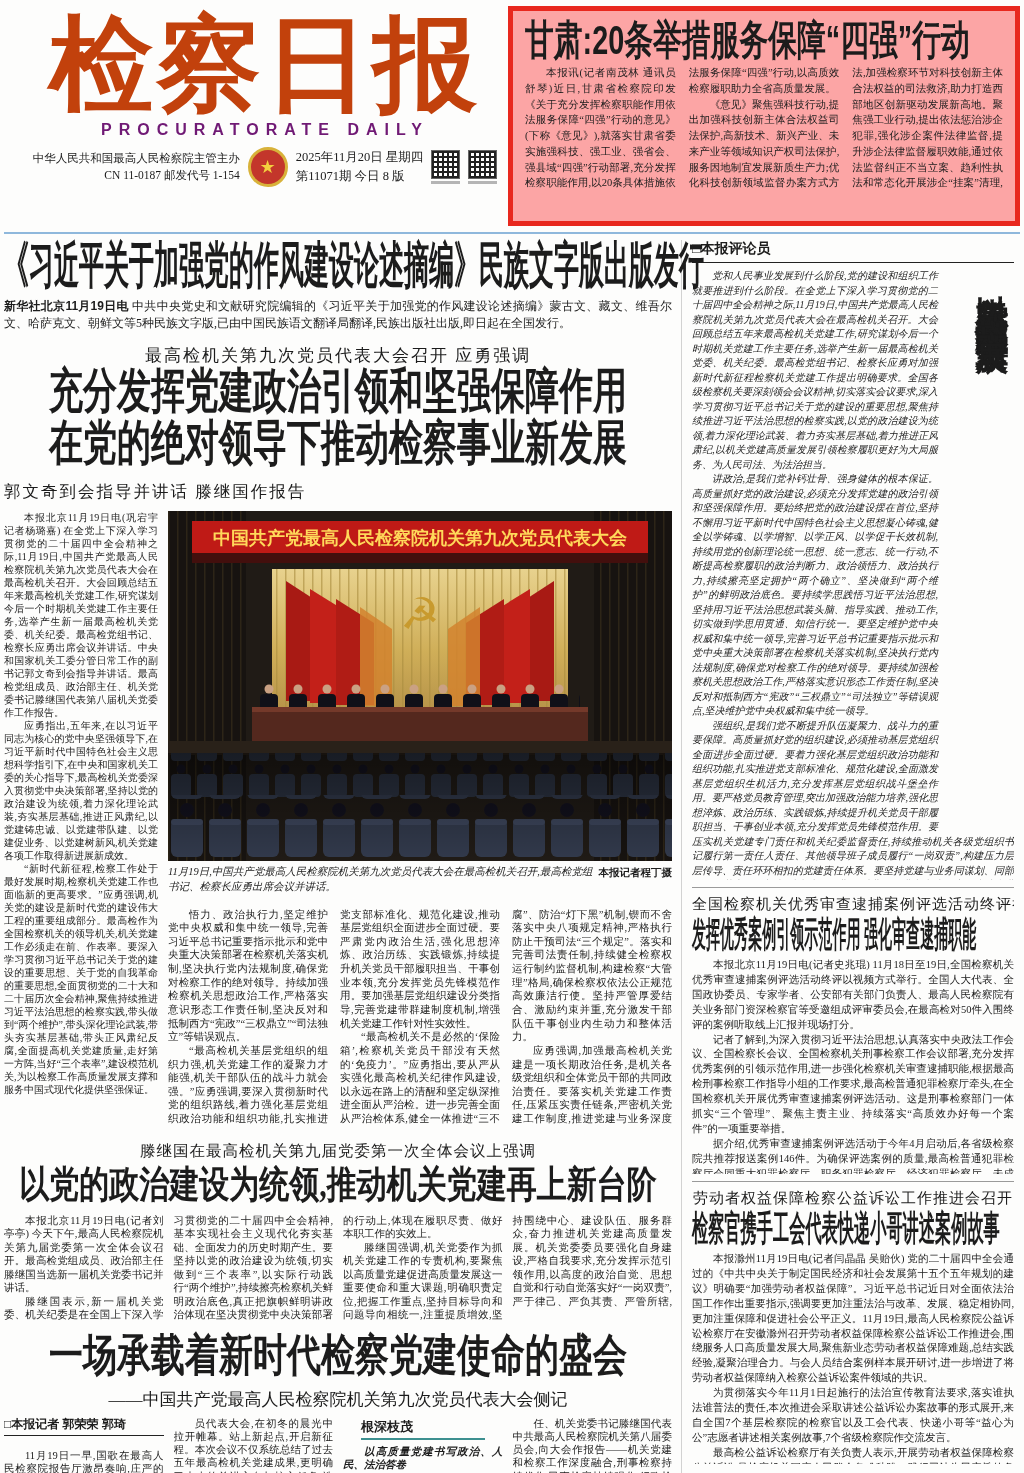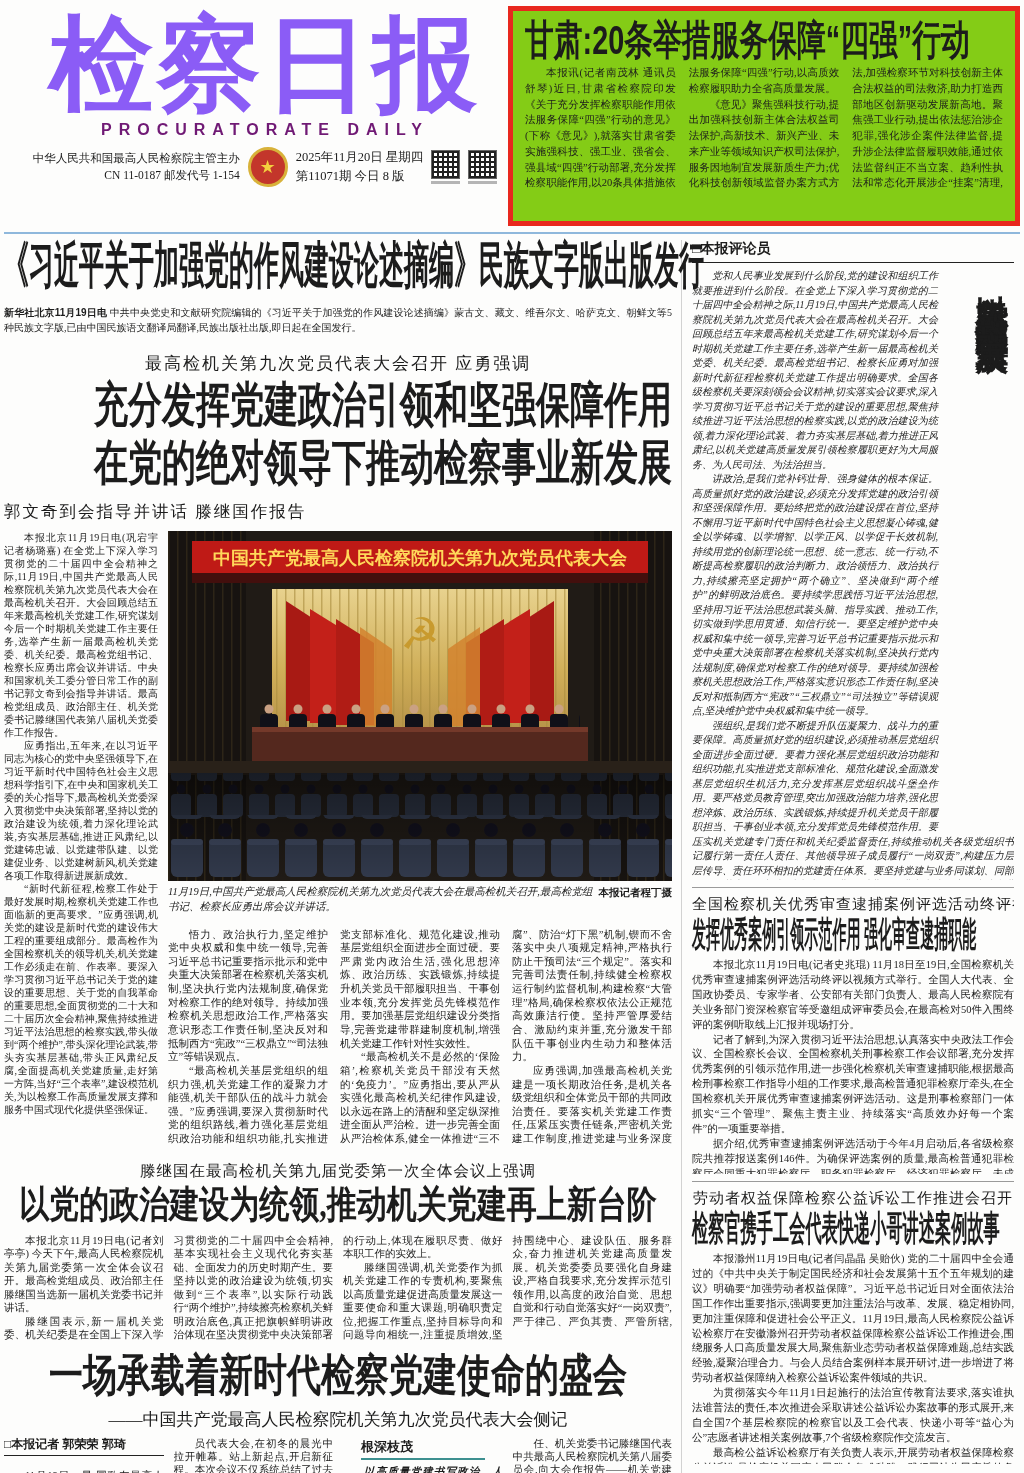--- a/index.html
+++ b/index.html
@@ -9,7 +9,7 @@
   
   .header{position:relative;height:228px;border-bottom:2px solid #8fb8dc;margin-top:4px;}
   .mast{position:absolute;left:36px;top:6px;width:450px;text-align:center;}
-  .mast-title{font-size:104px;line-height:1.05;font-weight:900;color:#8b5cf6;letter-spacing:4px;white-space:nowrap;}
+  .mast-title{font-size:104px;line-height:1.05;font-weight:900;color:#c2410c;letter-spacing:4px;white-space:nowrap;}
   .mast-sub{color:#701a75;font-size:16px;letter-spacing:7px;font-family:"Liberation Sans",sans-serif;margin-top:2px;font-weight:bold;}
   .mast-info{display:flex;align-items:center;justify-content:center;gap:8px;margin-top:8px;}
   .mast-org{font-size:11.5px;line-height:1.5;text-align:right;white-space:nowrap;}

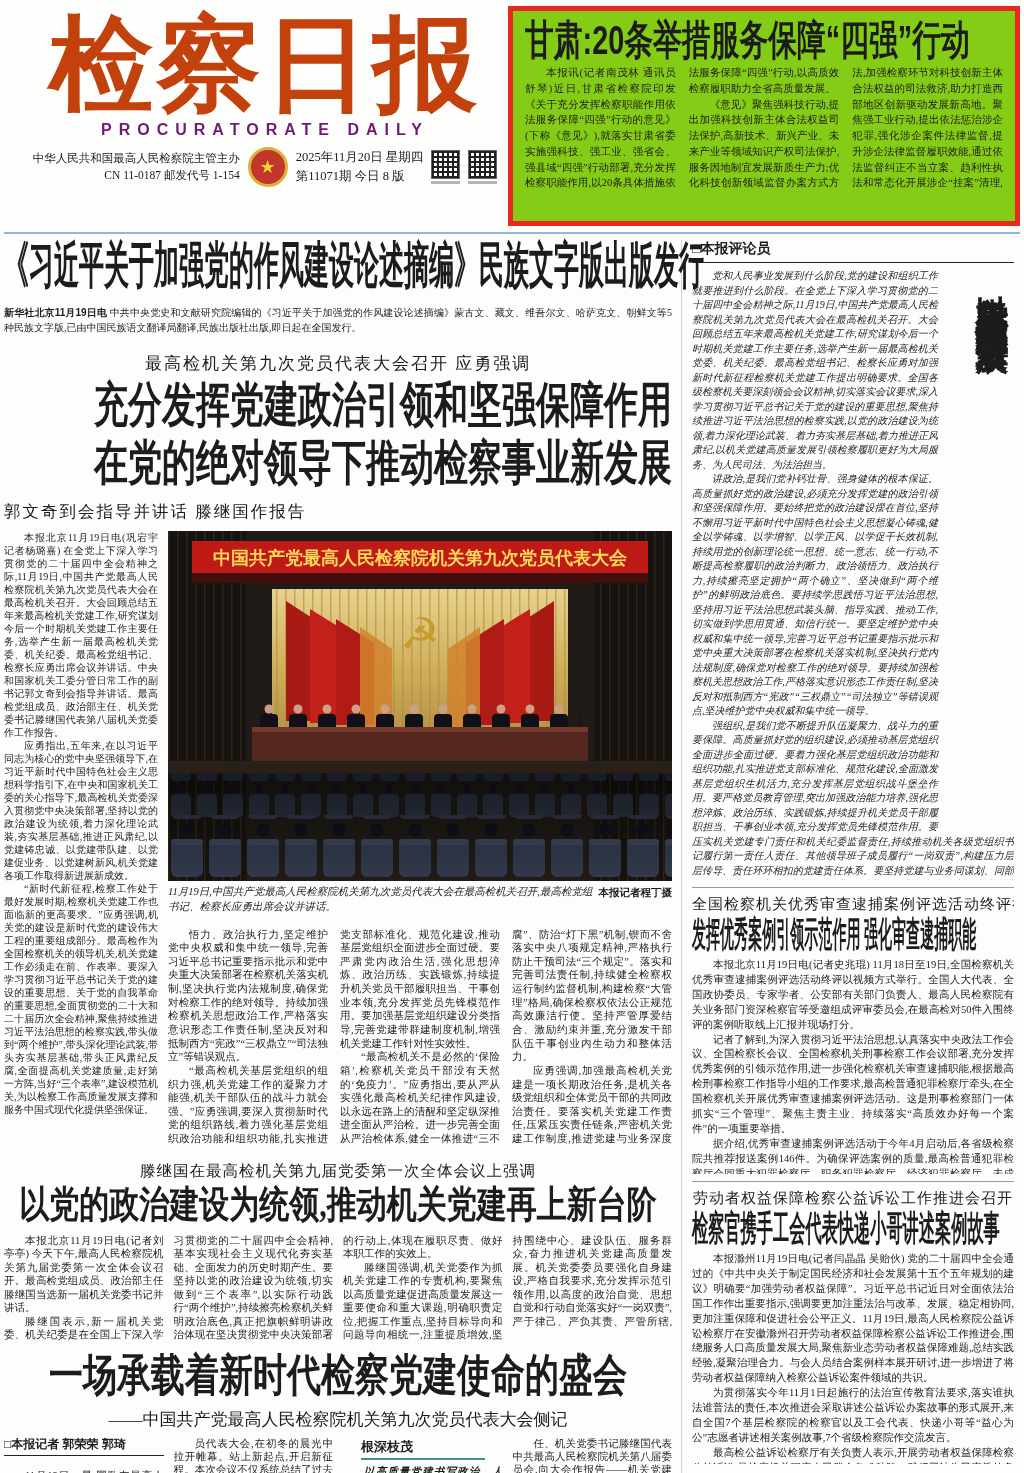--- a/index.html
+++ b/index.html
@@ -21,7 +21,7 @@
                        repeating-linear-gradient(0deg,#222 0 2px,#fff 2px 5px);}
   .qr-cap{height:3px;background:#b5b5b5;margin-top:2px;}
   .gansu{position:absolute;right:0;top:2px;width:478px;height:196px;border:5px solid #e8281e;
-         padding:8px 12px 6px;background:#84cc16;}
+         padding:8px 12px 6px;background:#fca5a5;}
   .gansu-h{height:46px;overflow:visible;}
   .gansu-h .sx{font-size:36px;font-weight:900;transform:scale(.8,1.15);font-family:"Liberation Sans",sans-serif;letter-spacing:0;}
   .gansu-body{column-count:3;column-gap:13px;font-size:10.5px;line-height:1.5;text-align:justify;height:140px;overflow:hidden;}

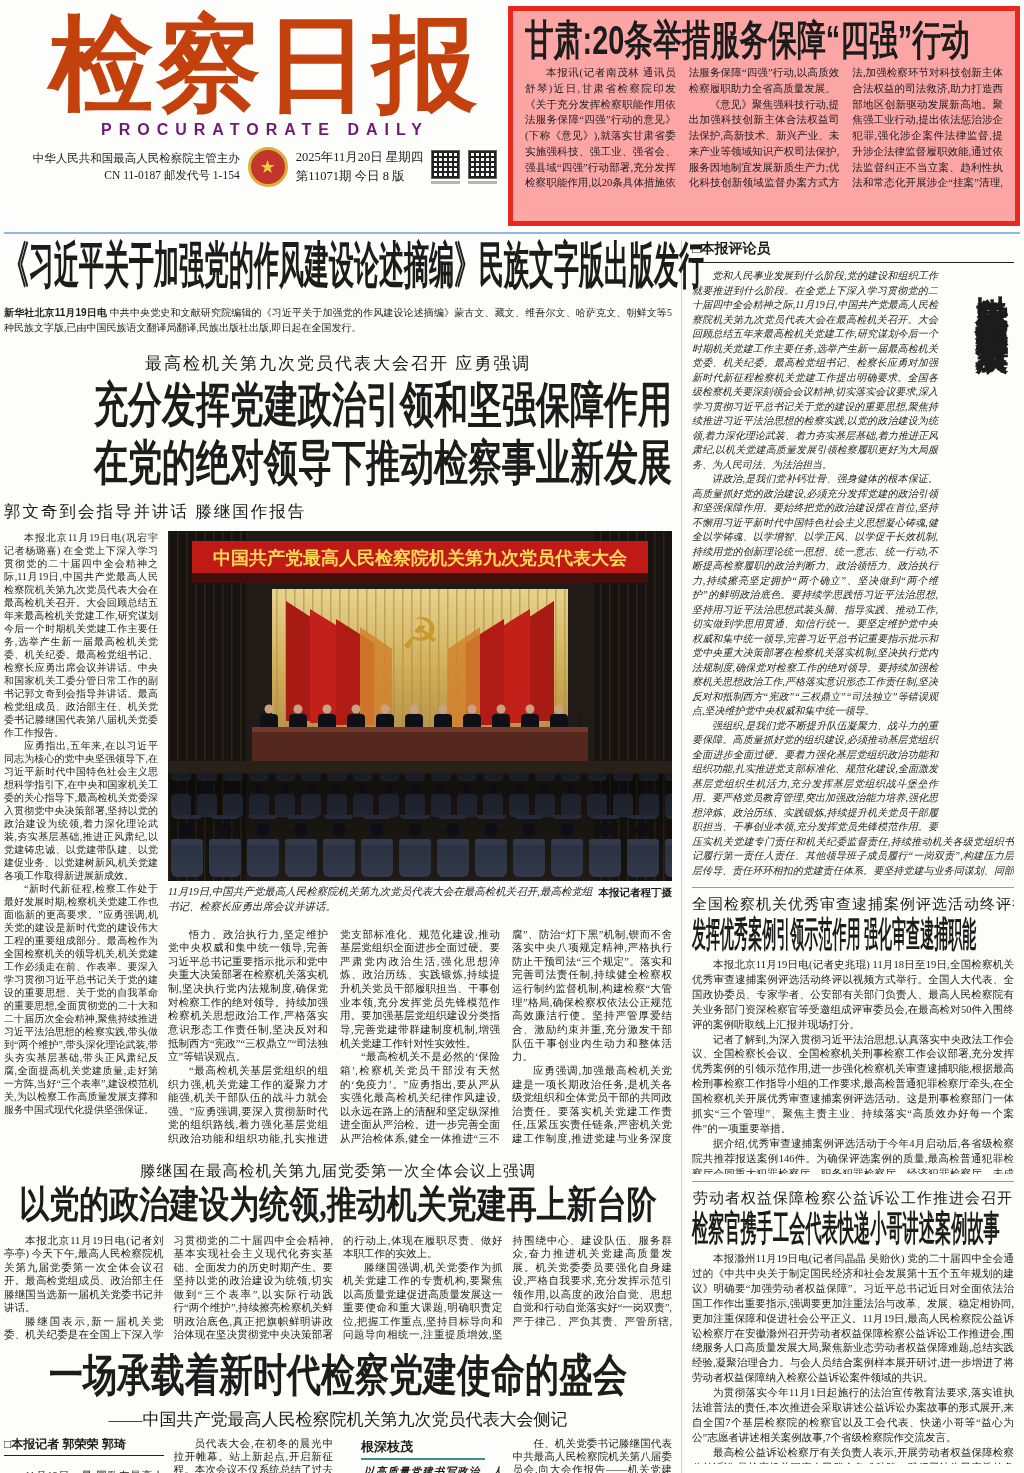--- a/index.html
+++ b/index.html
@@ -34,7 +34,7 @@
   
   .pub-h{height:56px;}
   .pub-h .sx{font-size:25px;font-weight:900;transform:scale(1,2.0);font-family:"Liberation Sans",sans-serif;}
-  .pub-b{font-size:10px;line-height:1.45;text-align:justify;margin-top:10px;height:34px;overflow:hidden;}
+  .pub-b{font-size:12px;line-height:1.45;text-align:justify;margin-top:2px;height:34px;overflow:hidden;}
   .pub-b b{font-family:"Liberation Sans",sans-serif;}
   
   .kicker{text-align:center;font-size:17px;letter-spacing:2px;margin-top:12px;}

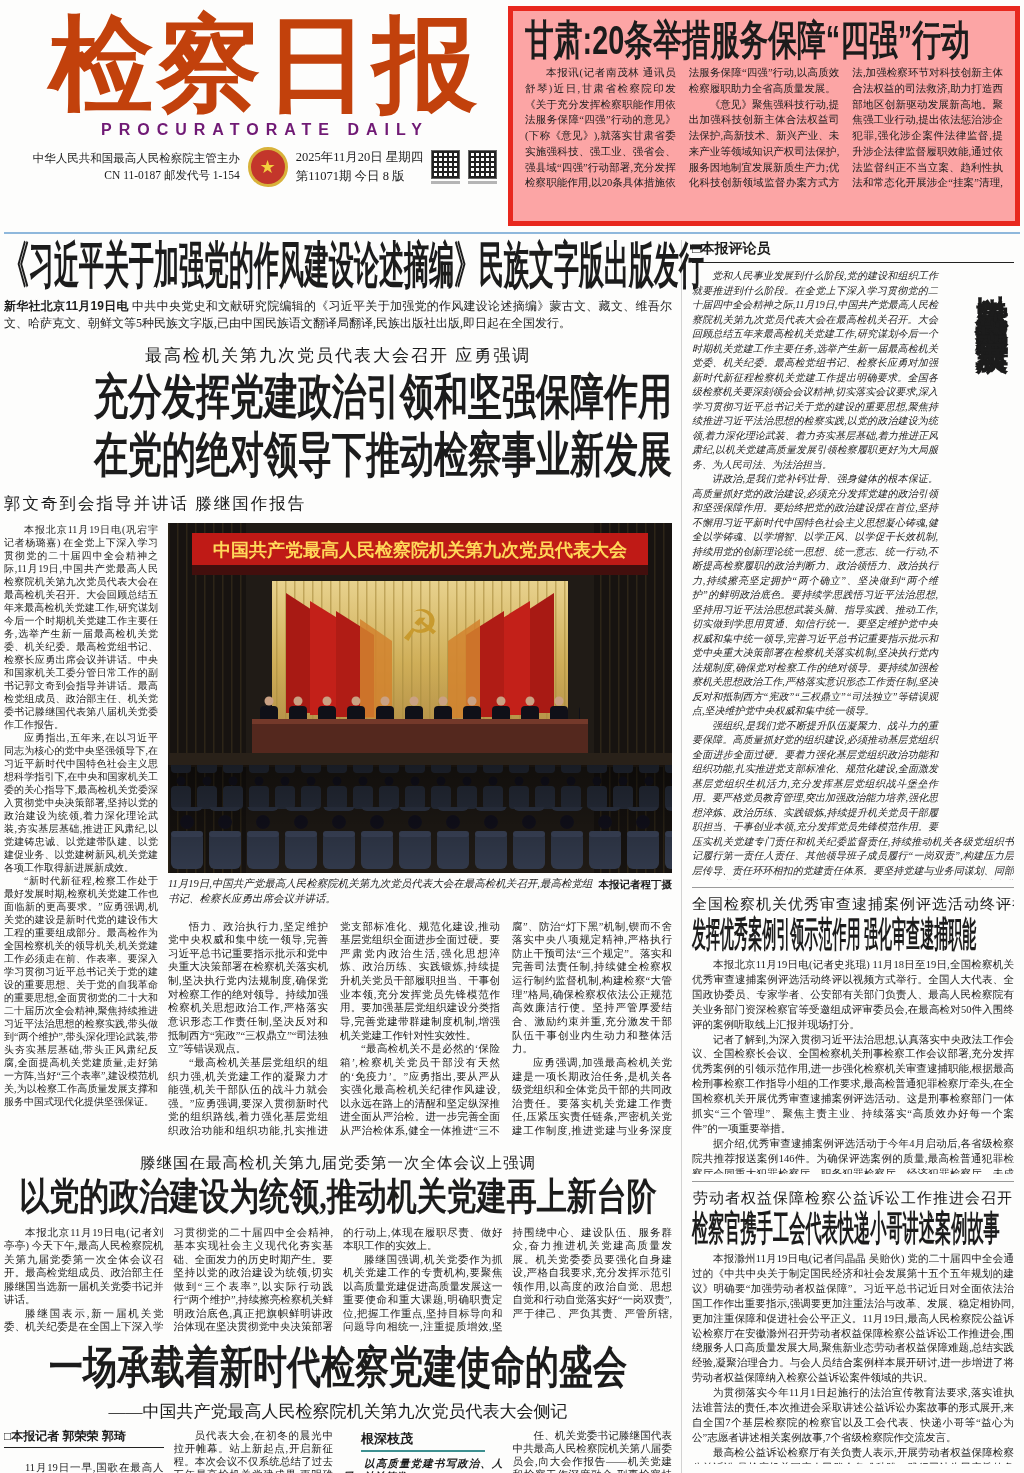--- a/index.html
+++ b/index.html
@@ -38,7 +38,7 @@
   .pub-b b{font-family:"Liberation Sans",sans-serif;}
   
   .kicker{text-align:center;font-size:17px;letter-spacing:2px;margin-top:12px;}
-  .mainline{height:52px;text-align:right;margin-top:6px;}
+  .mainline{height:52px;text-align:center;margin-top:0;}
   .mainline .sx{font-size:34px;font-weight:900;transform:scale(1,1.42);transform-origin:center top;}
   .subline{text-align:left;font-size:16.5px;letter-spacing:2px;margin:10px 0 8px;}
   .art-row{display:flex;height:618px;overflow:hidden;}

